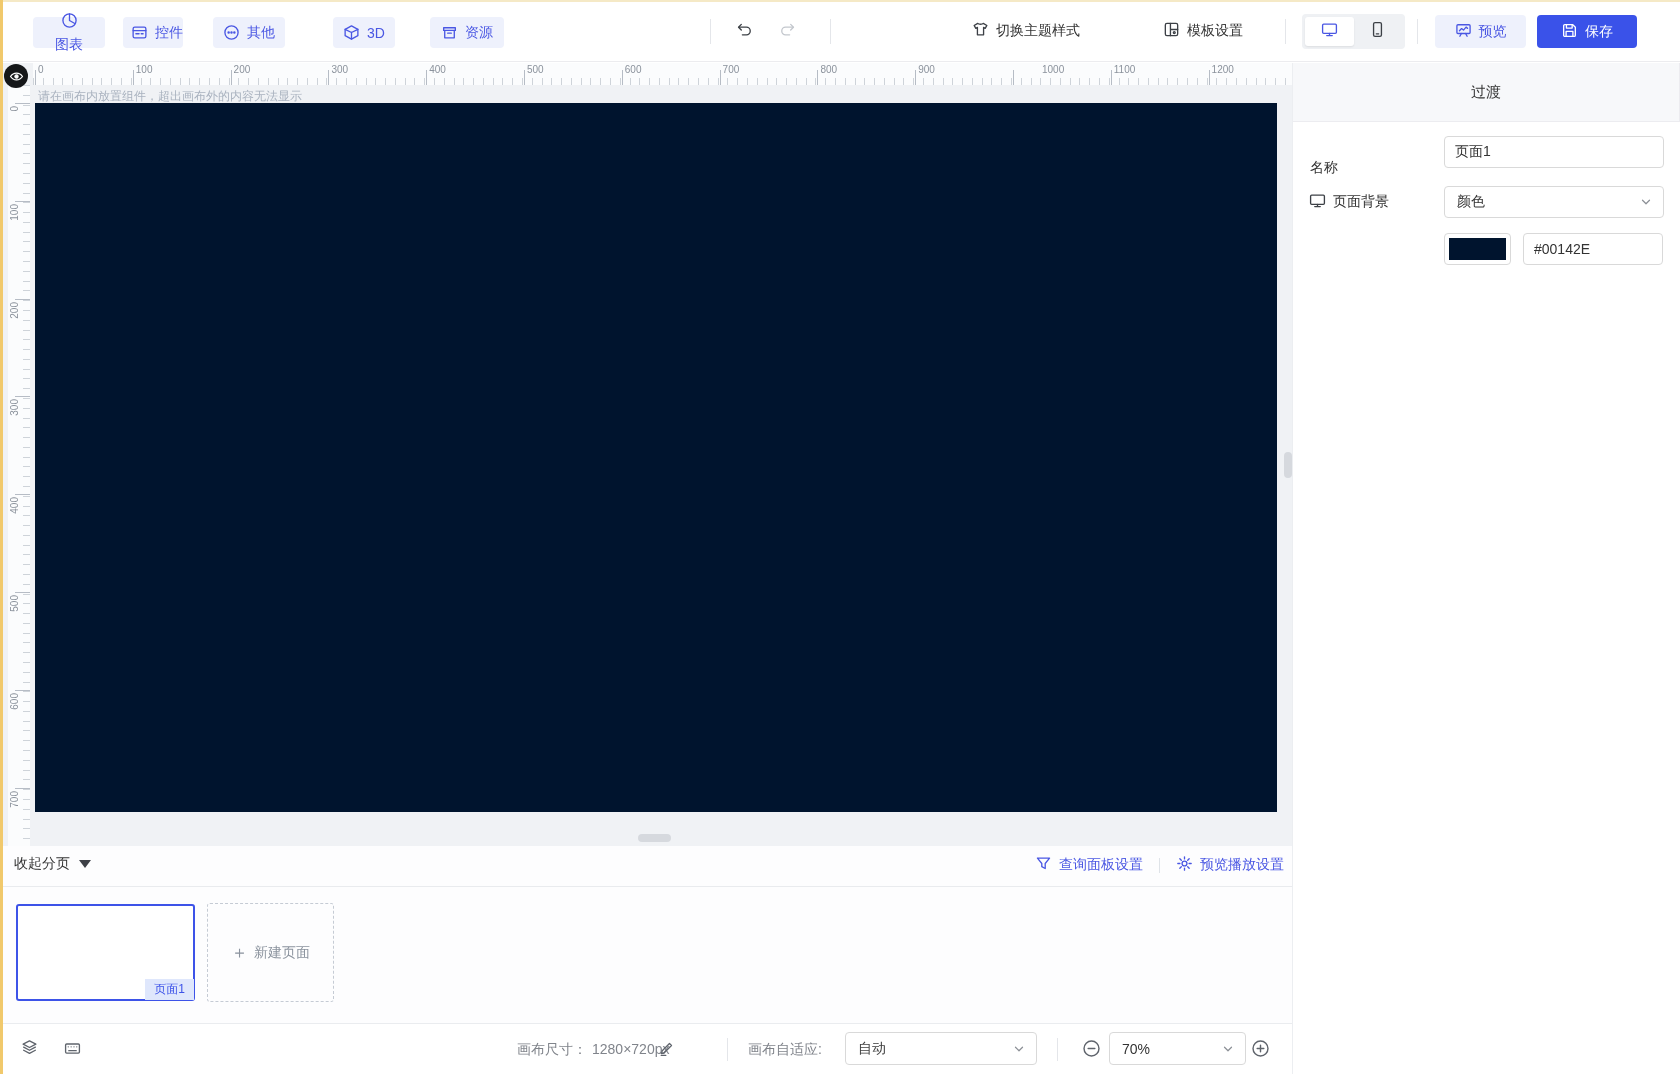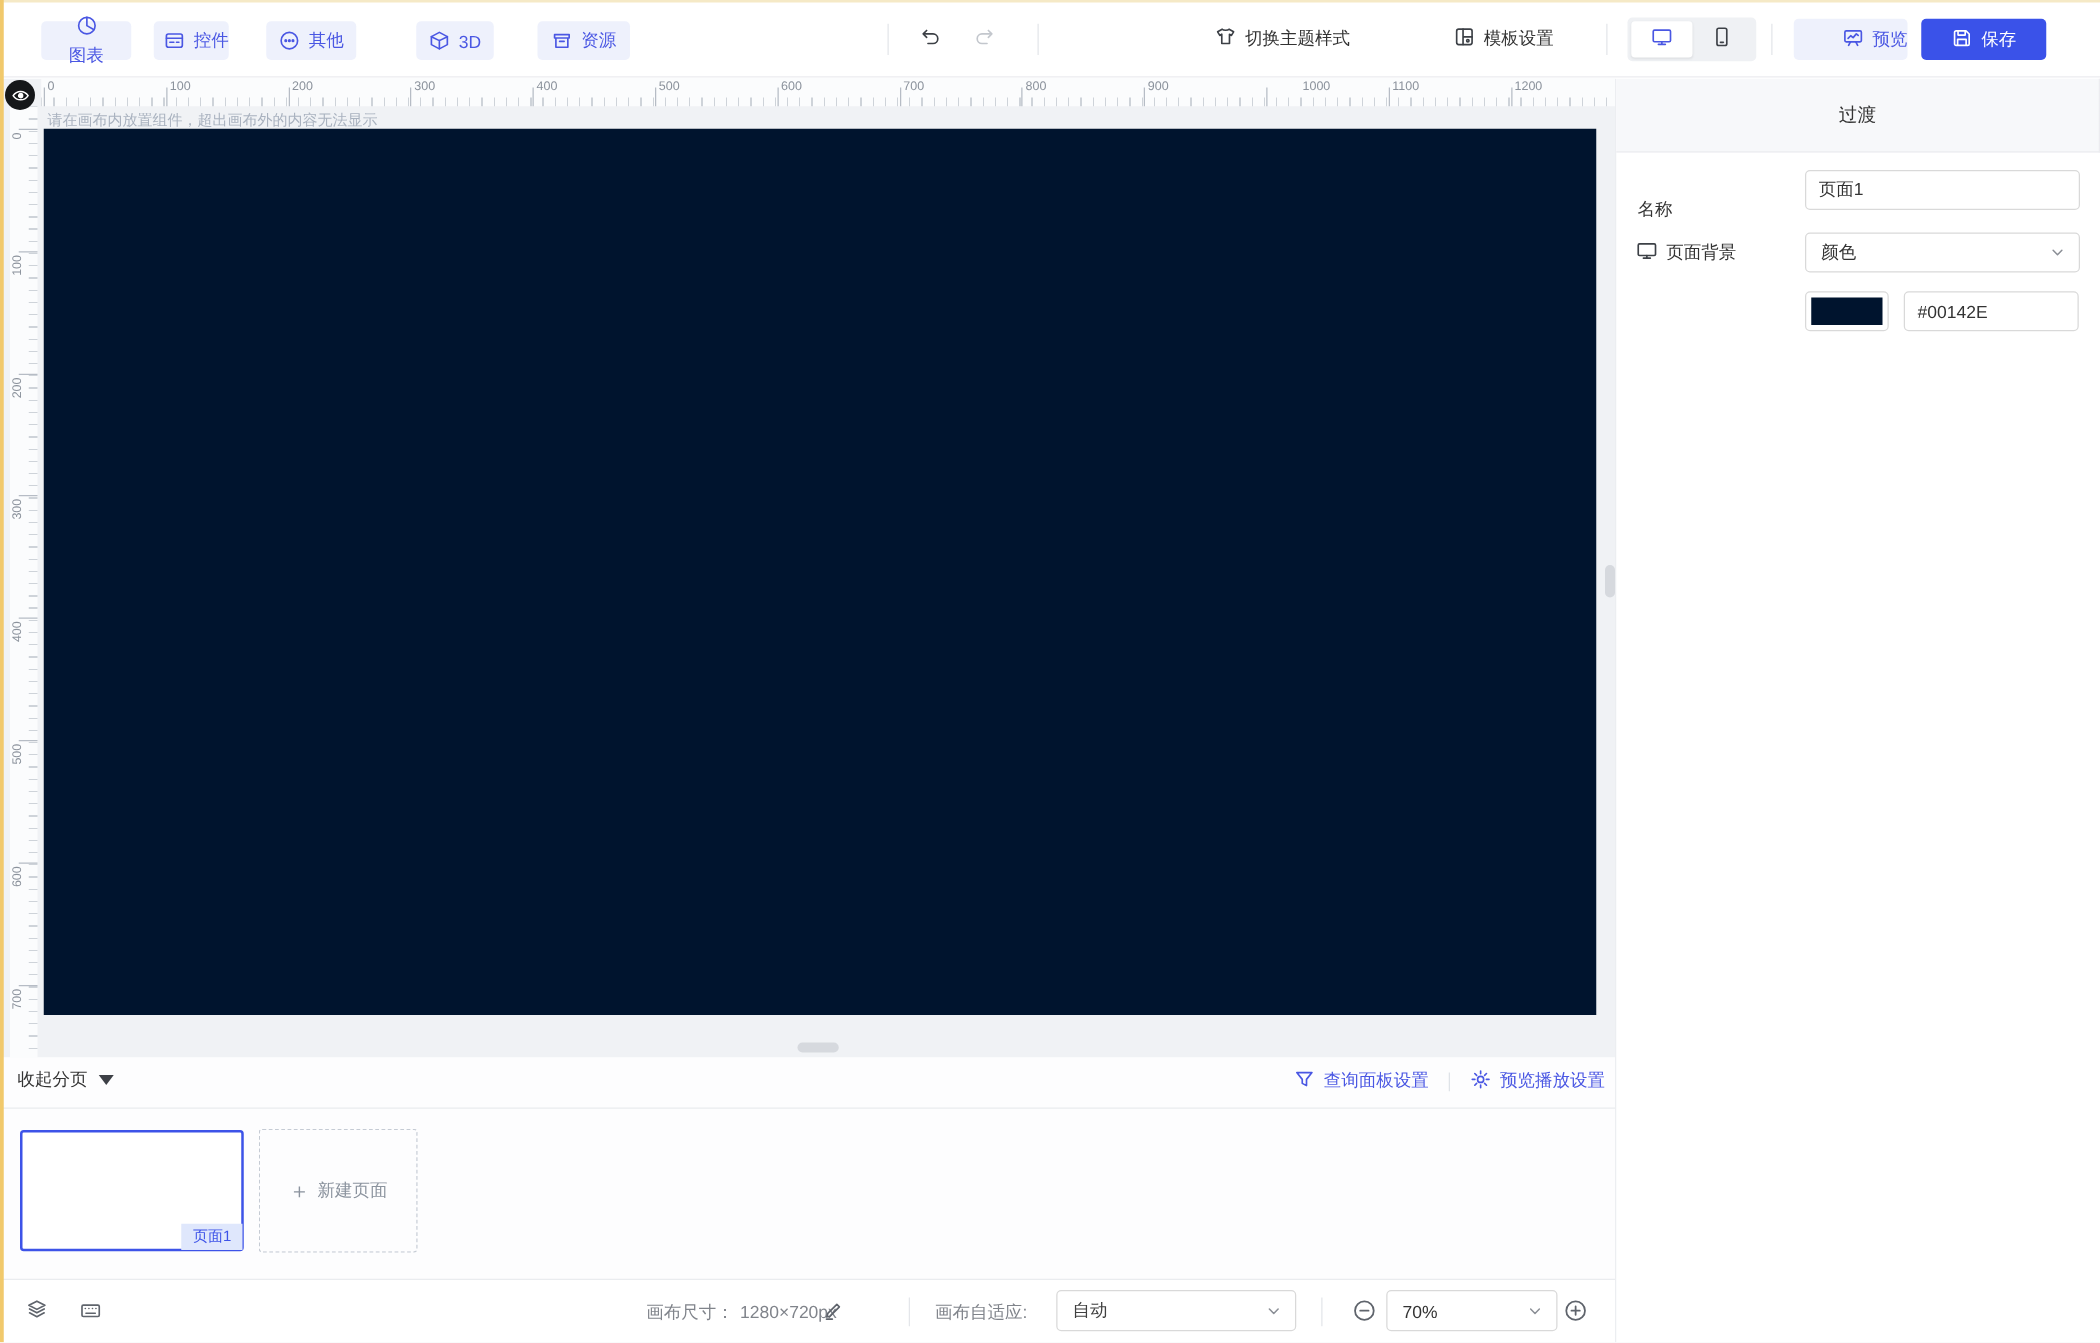--- a/index.html
+++ b/index.html
@@ -19,7 +19,7 @@
   .seg { position:absolute; left:1302px; top:14px; width:103px; height:35px; background:#eff1f4; border-radius:4px; display:flex; padding:3px; }
   .seg-item { flex:1; display:flex; align-items:center; justify-content:center; border-radius:3px; cursor:pointer; color:#3c4046; }
   .seg-item.active { background:#fff; color:var(--accent); box-shadow:0 1px 2px rgba(0,0,0,.08); }
-  .btn-preview { position:absolute; left:1435px; top:15px; width:91px; height:33px; display:flex; align-items:center; justify-content:flex-end; gap:7px;
+  .btn-preview { position:absolute; left:1435px; top:15px; width:91px; height:33px; display:flex; align-items:center; justify-content:center; gap:7px;
                  background:#EEF1FC; color:var(--accent); border:none; border-radius:4px; font-size:14px; cursor:pointer; }
   .btn-save { position:absolute; left:1537px; top:15px; width:100px; height:33px; display:flex; align-items:center; justify-content:center; gap:7px;
               background:var(--save-bg); color:#fff; border:none; border-radius:4px; font-size:14px; cursor:pointer; }

